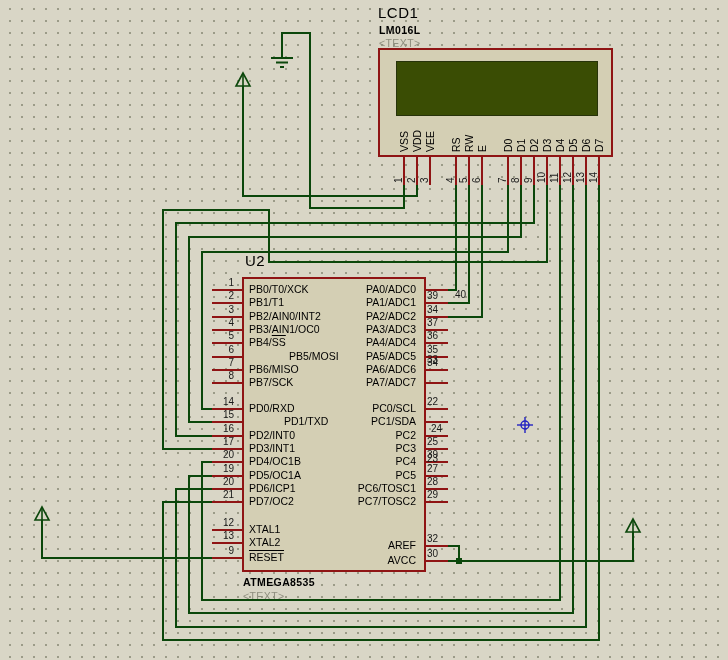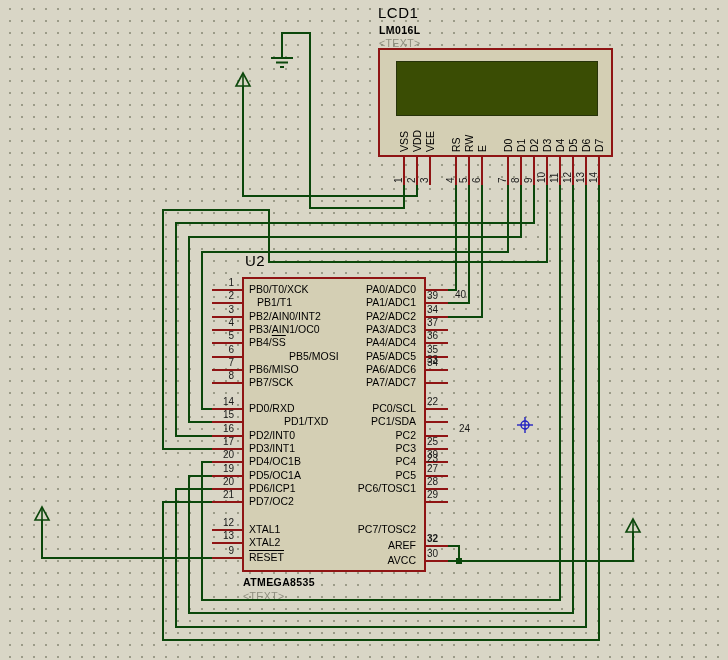--- a/index.html
+++ b/index.html
@@ -151,7 +151,7 @@
       <span class="pl num" style="left: 209px; top: 277px; width: 25px; text-align: right;">1</span>
       <span class="pl nm" style="left: 249px; top: 284px;">PB0/T0/XCK</span>
       <span class="pl num" style="left: 209px; top: 290px; width: 25px; text-align: right;">2</span>
-      <span class="pl nm" style="left: 257px; top: 297px;">PB1/T1</span>
+      <span class="pl nm" style="left: 249px; top: 297px;">PB1/T1</span>
       <span class="pl num" style="left: 209px; top: 304px; width: 25px; text-align: right;">3</span>
       <span class="pl nm" style="left: 249px; top: 311px;">PB2/AIN0/INT2</span>
       <span class="pl num" style="left: 209px; top: 317px; width: 25px; text-align: right;">4</span>

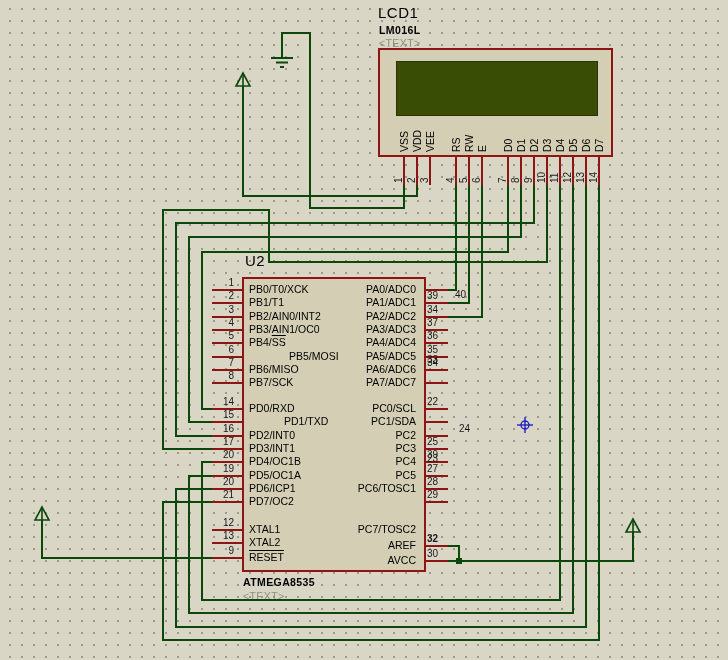--- a/index.html
+++ b/index.html
@@ -206,7 +206,7 @@
       <span class="pl nm" style="left: 294px; top: 403px; width: 122px; text-align: right;">PC0/SCL</span>
       <span class="pl num" style="left: 427px; top: 409px; width: 25px; text-align: left; margin-top: 44px;">23</span>
       <span class="pl nm" style="left: 294px; top: 416px; width: 122px; text-align: right;">PC1/SDA</span>
-      <span class="pl num" style="left: 452px; top: 423px; width: 25px; text-align: center;">24</span>
+      <span class="pl num" style="left: 417px; top: 423px; width: 25px; text-align: right;">24</span>
       <span class="pl nm" style="left: 294px; top: 430px; width: 122px; text-align: right;">PC2</span>
       <span class="pl num" style="left: 427px; top: 436px; width: 25px; text-align: left;">25</span>
       <span class="pl nm" style="left: 294px; top: 443px; width: 122px; text-align: right;">PC3</span>

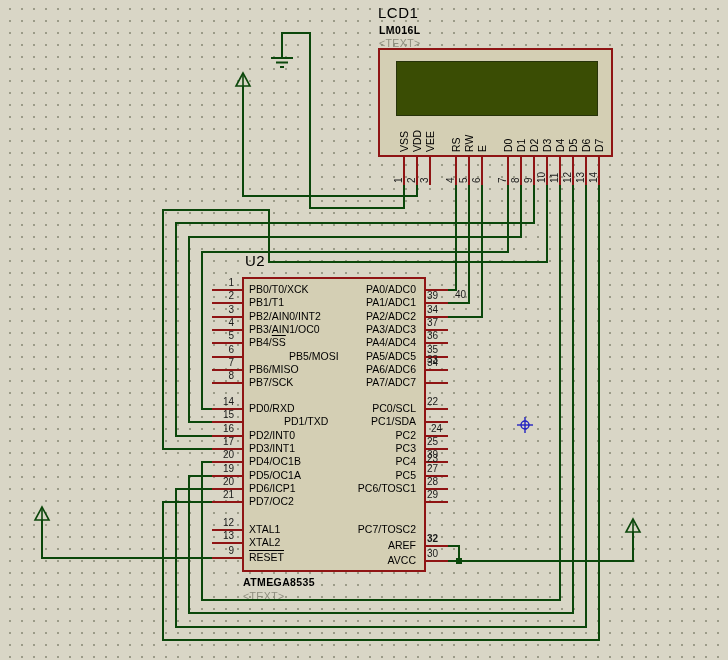--- a/index.html
+++ b/index.html
@@ -217,7 +217,7 @@
       <span class="pl num" style="left: 427px; top: 476px; width: 25px; text-align: left;">28</span>
       <span class="pl nm" style="left: 294px; top: 483px; width: 122px; text-align: right;">PC6/TOSC1</span>
       <span class="pl num" style="left: 427px; top: 489px; width: 25px; text-align: left;">29</span>
-      <span class="pl nm" style="left: 294px; top: 524px; width: 122px; text-align: right;">PC7/TOSC2</span>
+      <span class="pl nm" style="left: 294px; top: 496px; width: 122px; text-align: right;">PC7/TOSC2</span>
       <span class="pl num" style="left: 427px; top: 533px; width: 25px; text-align: left; font-weight: bold;">32</span>
       <span class="pl nm" style="left: 294px; top: 540px; width: 122px; text-align: right;">AREF</span>
       <span class="pl num" style="left: 427px; top: 548px; width: 25px; text-align: left;">30</span>

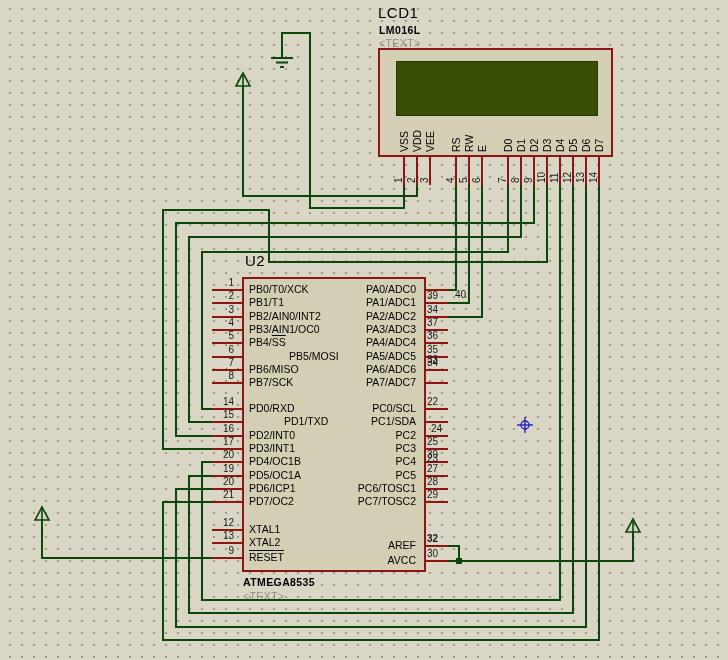--- a/index.html
+++ b/index.html
@@ -218,7 +218,7 @@
       <span class="pl nm" style="left: 294px; top: 483px; width: 122px; text-align: right;">PC6/TOSC1</span>
       <span class="pl num" style="left: 427px; top: 489px; width: 25px; text-align: left;">29</span>
       <span class="pl nm" style="left: 294px; top: 496px; width: 122px; text-align: right;">PC7/TOSC2</span>
-      <span class="pl num" style="left: 427px; top: 533px; width: 25px; text-align: left; font-weight: bold;">32</span>
+      <span class="pl num" style="left: 427px; top: 533px; width: 25px; text-align: left;">32</span>
       <span class="pl nm" style="left: 294px; top: 540px; width: 122px; text-align: right;">AREF</span>
       <span class="pl num" style="left: 427px; top: 548px; width: 25px; text-align: left;">30</span>
       <span class="pl nm" style="left: 294px; top: 555px; width: 122px; text-align: right;">AVCC</span>

